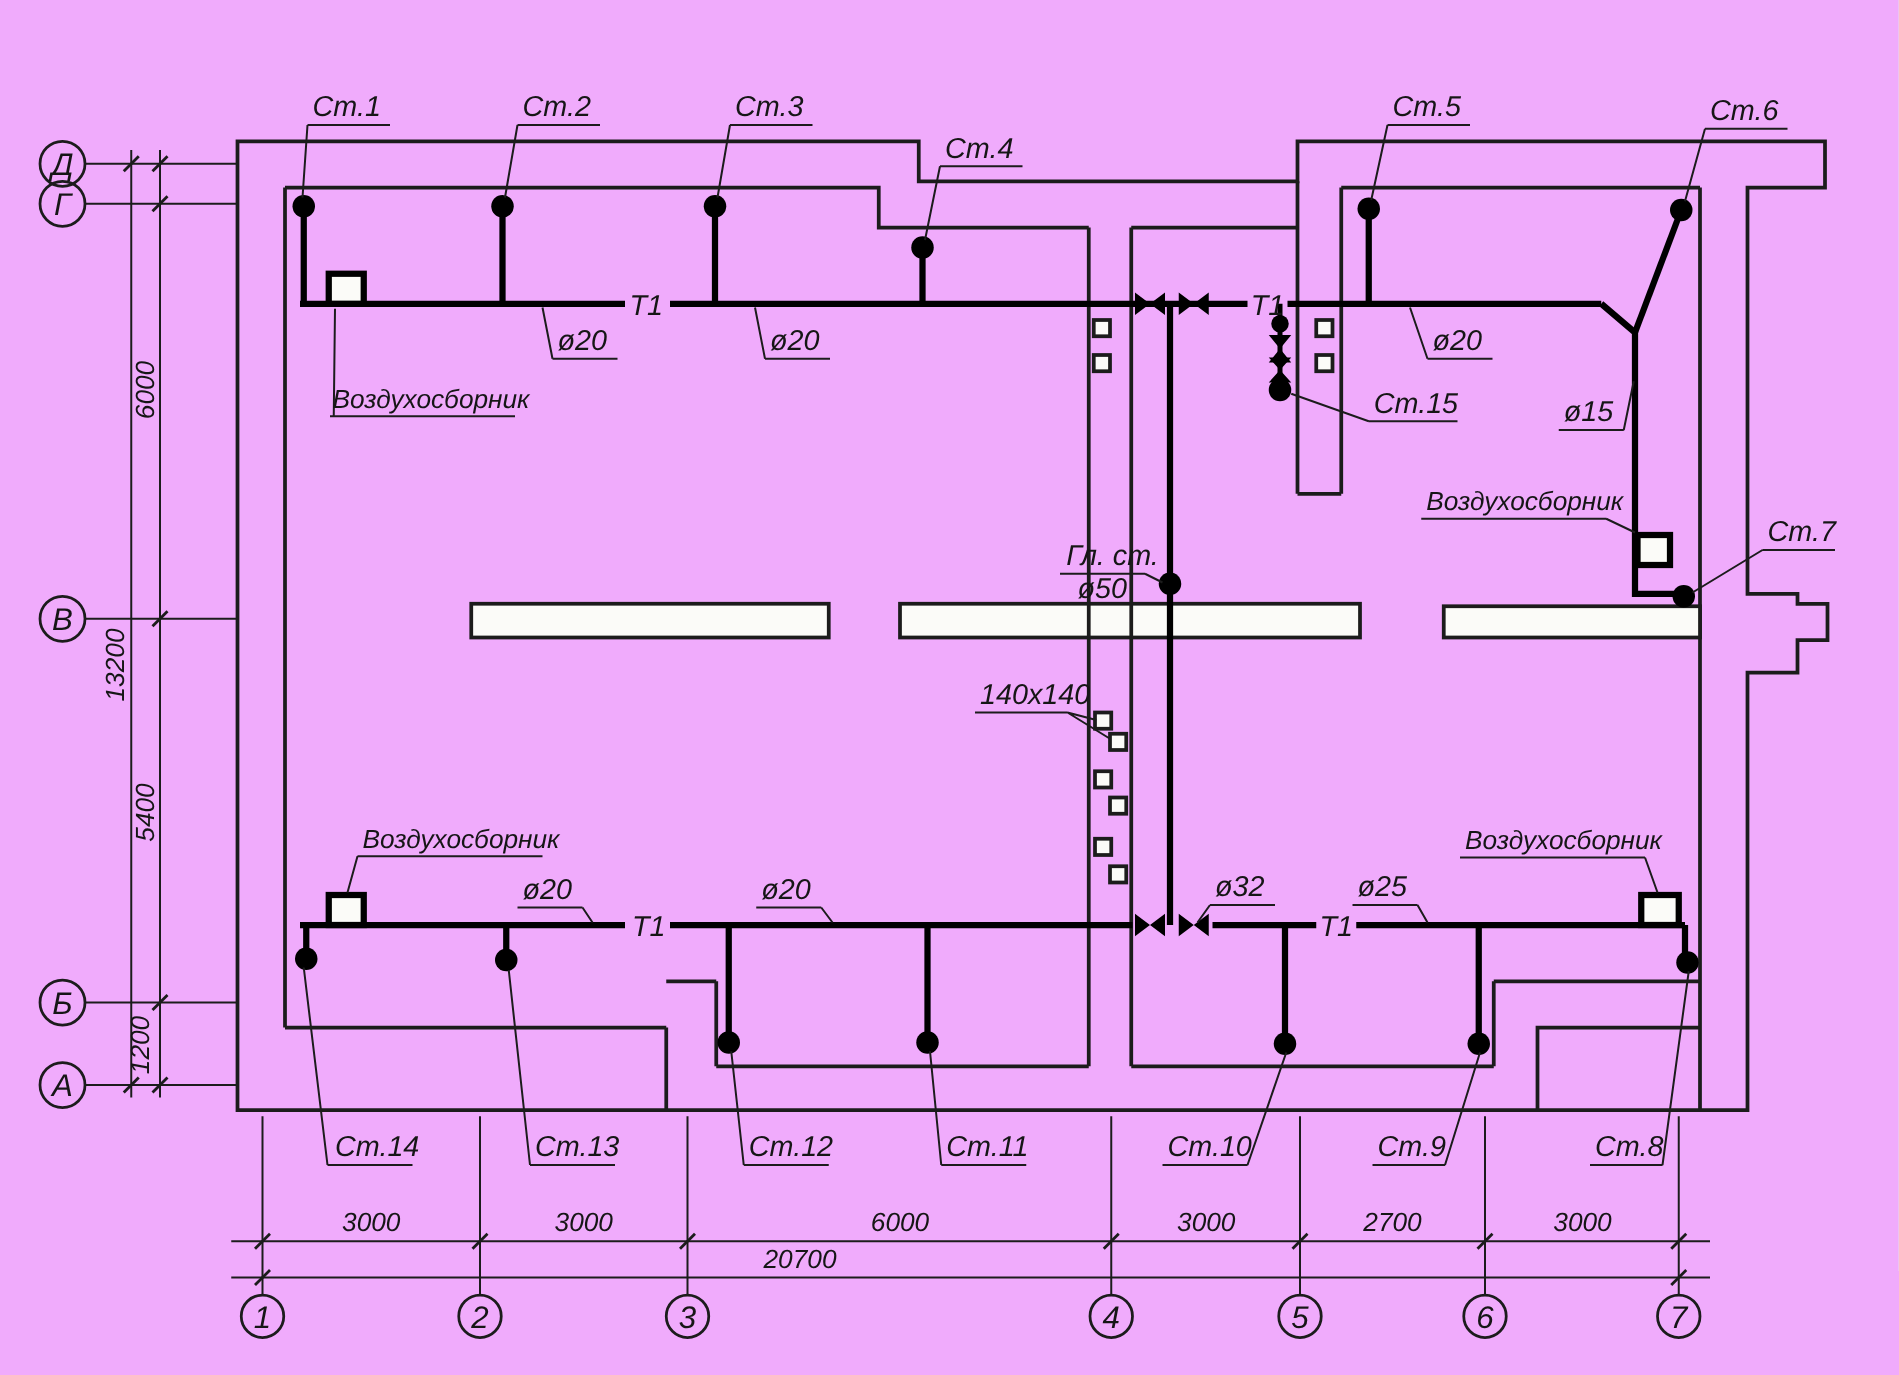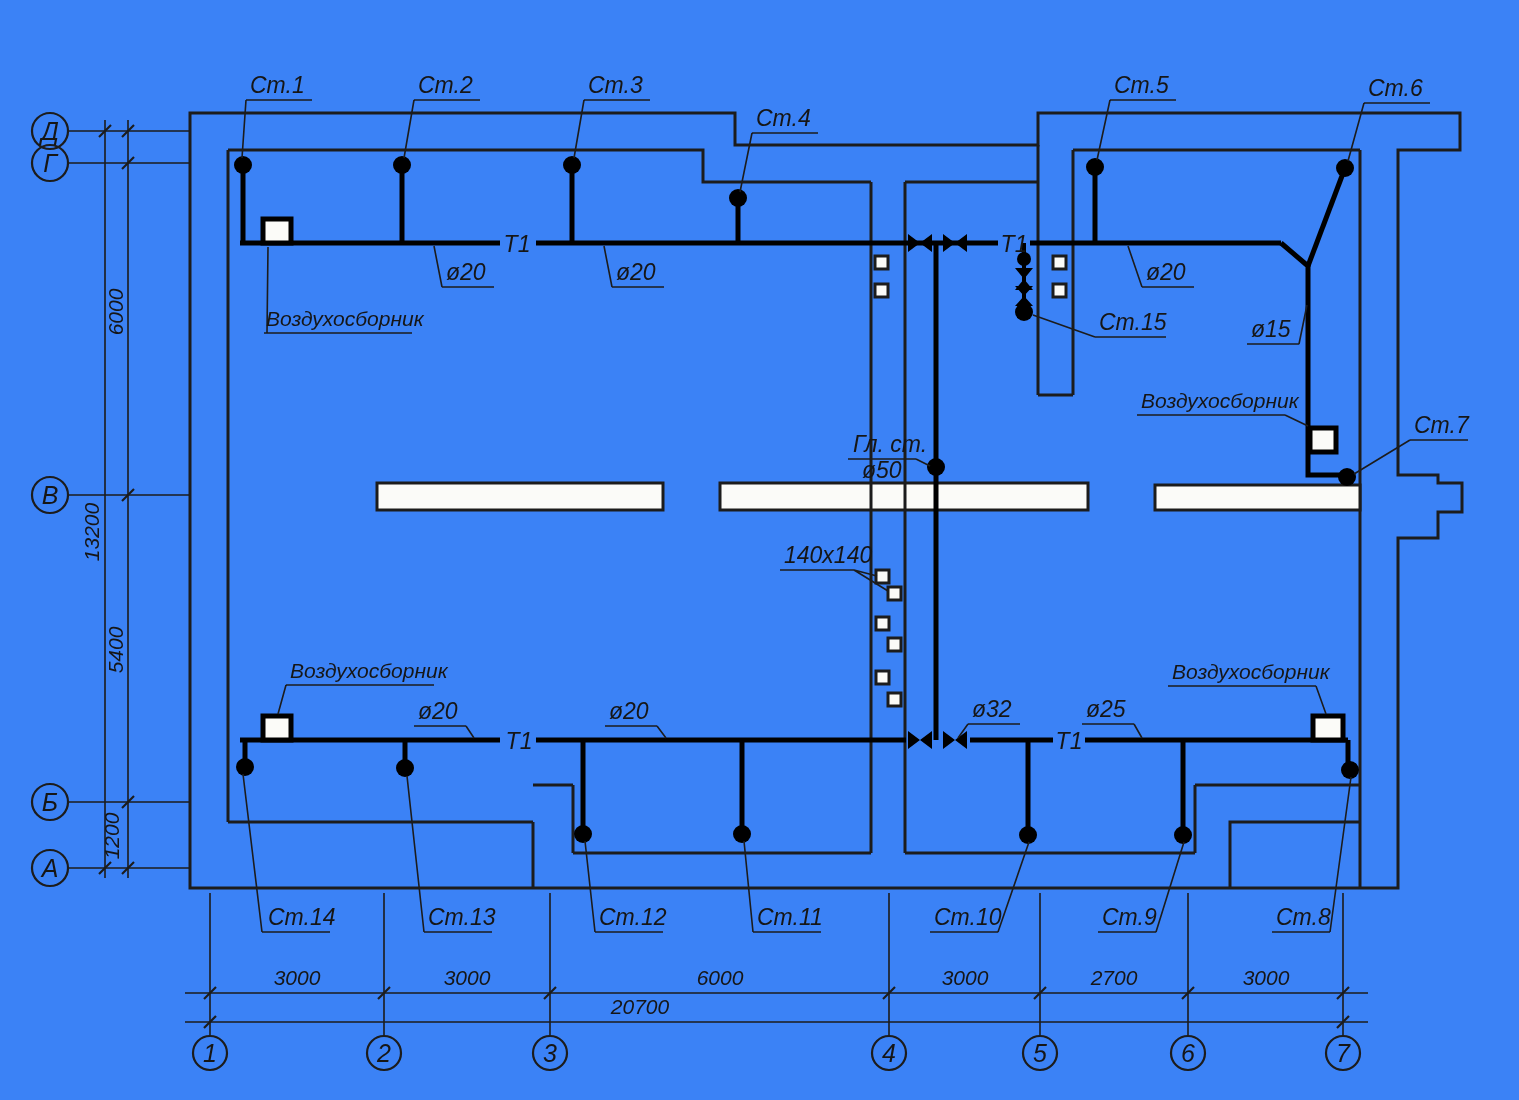--- a/index.html
+++ b/index.html
@@ -3,7 +3,7 @@
 <meta charset="utf-8">
 <style>
   html,body{margin:0;padding:0;background:#e8e8e4;}
-  .sheet{position:relative;width:1519px;height:1100px;background:#3b82f6;overflow:hidden;
+  .sheet{position:relative;width:1519px;height:1100px;background:#f0abfc;overflow:hidden;
          font-family:"Liberation Sans",sans-serif;}
   svg{position:absolute;left:0;top:0;}
   text{fill:#161616;font-family:"Liberation Sans",sans-serif;font-style:italic;}

